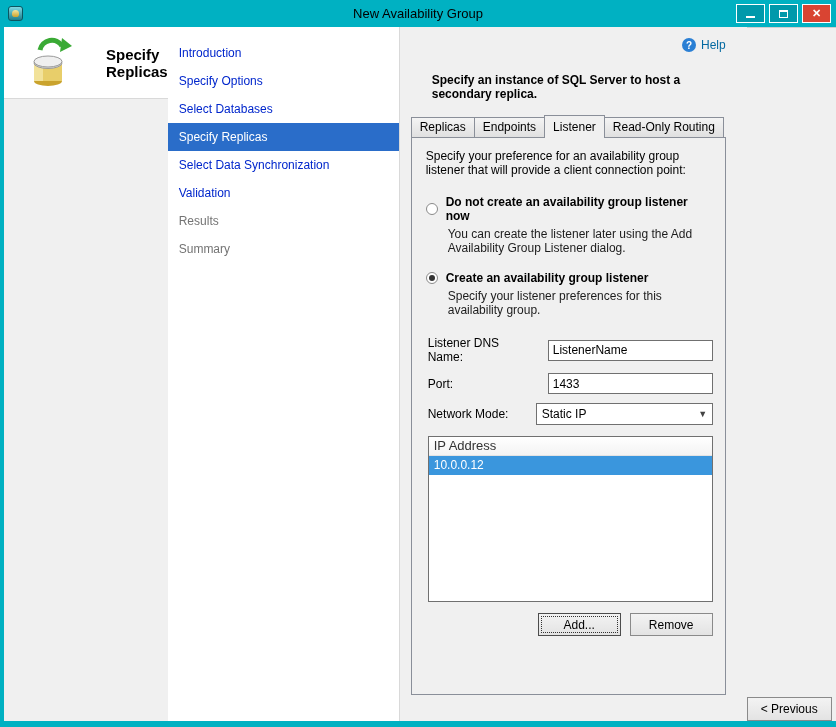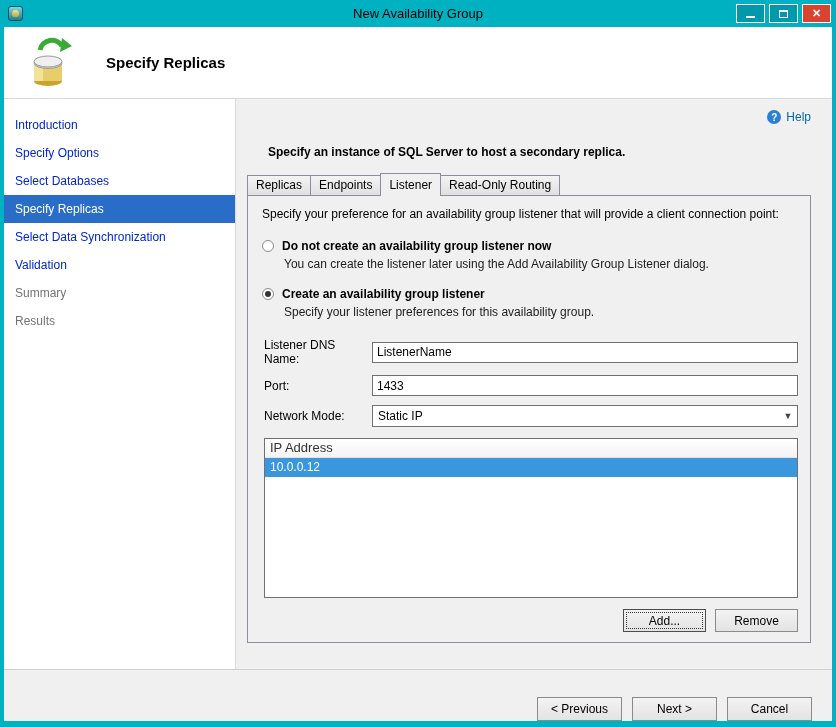--- a/index.html
+++ b/index.html
@@ -48,7 +48,7 @@
   .frame {
     flex: 1; margin: 0 4px 6px 4px;
     background: #f0f0f0;
-    display: flex; flex-direction: column; min-height: 0;
+    display: flex; flex-direction: row; min-height: 0;
   }
 
   

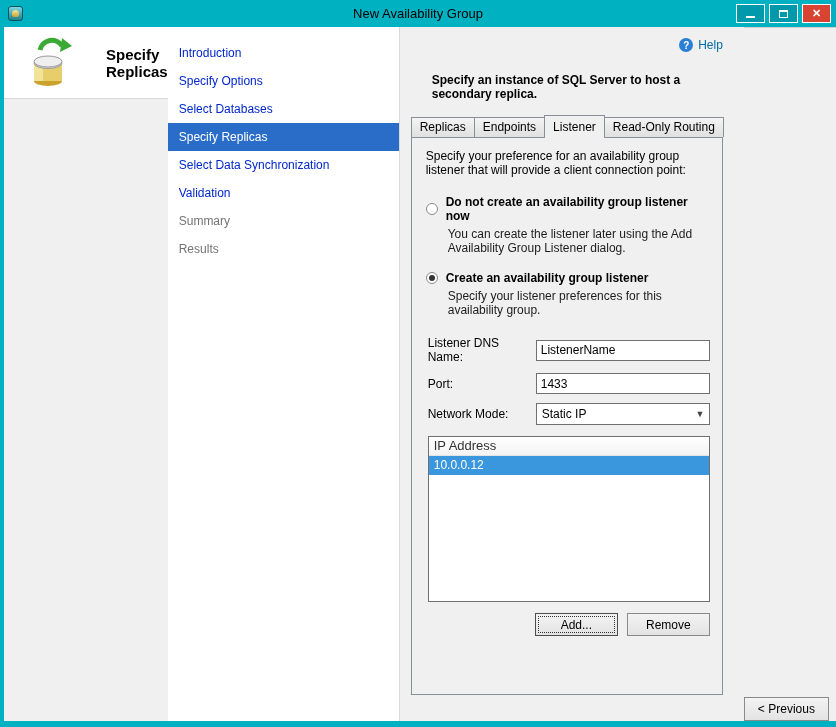--- a/index.html
+++ b/index.html
@@ -216,8 +216,8 @@
         <div class="nav-item selected">Specify Replicas</div>
         <div class="nav-item link">Select Data Synchronization</div>
         <div class="nav-item link">Validation</div>
+        <div class="nav-item disabled">Results</div>
         <div class="nav-item disabled">Summary</div>
-        <div class="nav-item disabled">Results</div>
       </div>
 
       <div class="main">

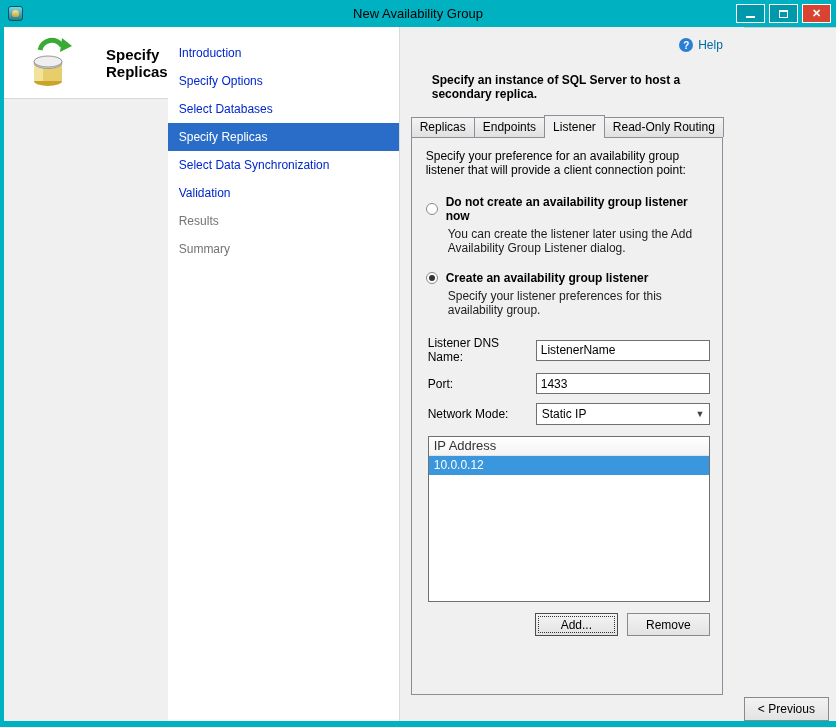--- a/index.html
+++ b/index.html
@@ -127,7 +127,7 @@
   .form-label { width: 108px; flex: 0 0 108px; }
   .text-input {
     flex: 1; height: 21px; border: 1px solid #707070; background: #fff;
-    font-family: "Liberation Sans", sans-serif; font-size: 12px; padding: 0 4px;
+    font-family: "Liberation Sans", sans-serif; font-size: 12px; padding: 0 4px; margin-left: 12px;
   }
   .combo {
     flex: 1; height: 22px; border: 1px solid #707070; background: #fff;

